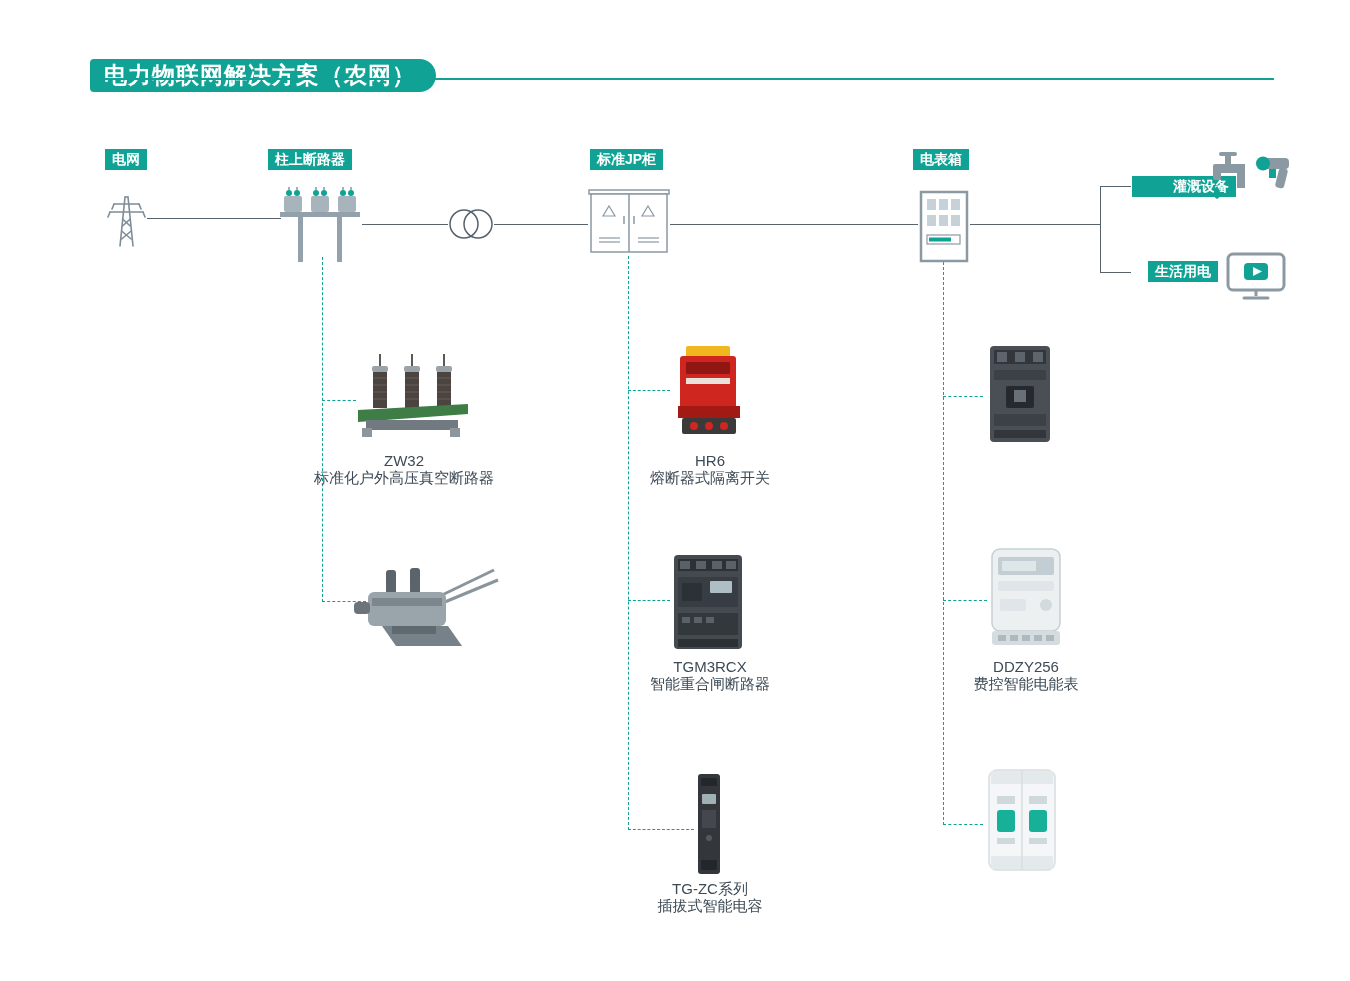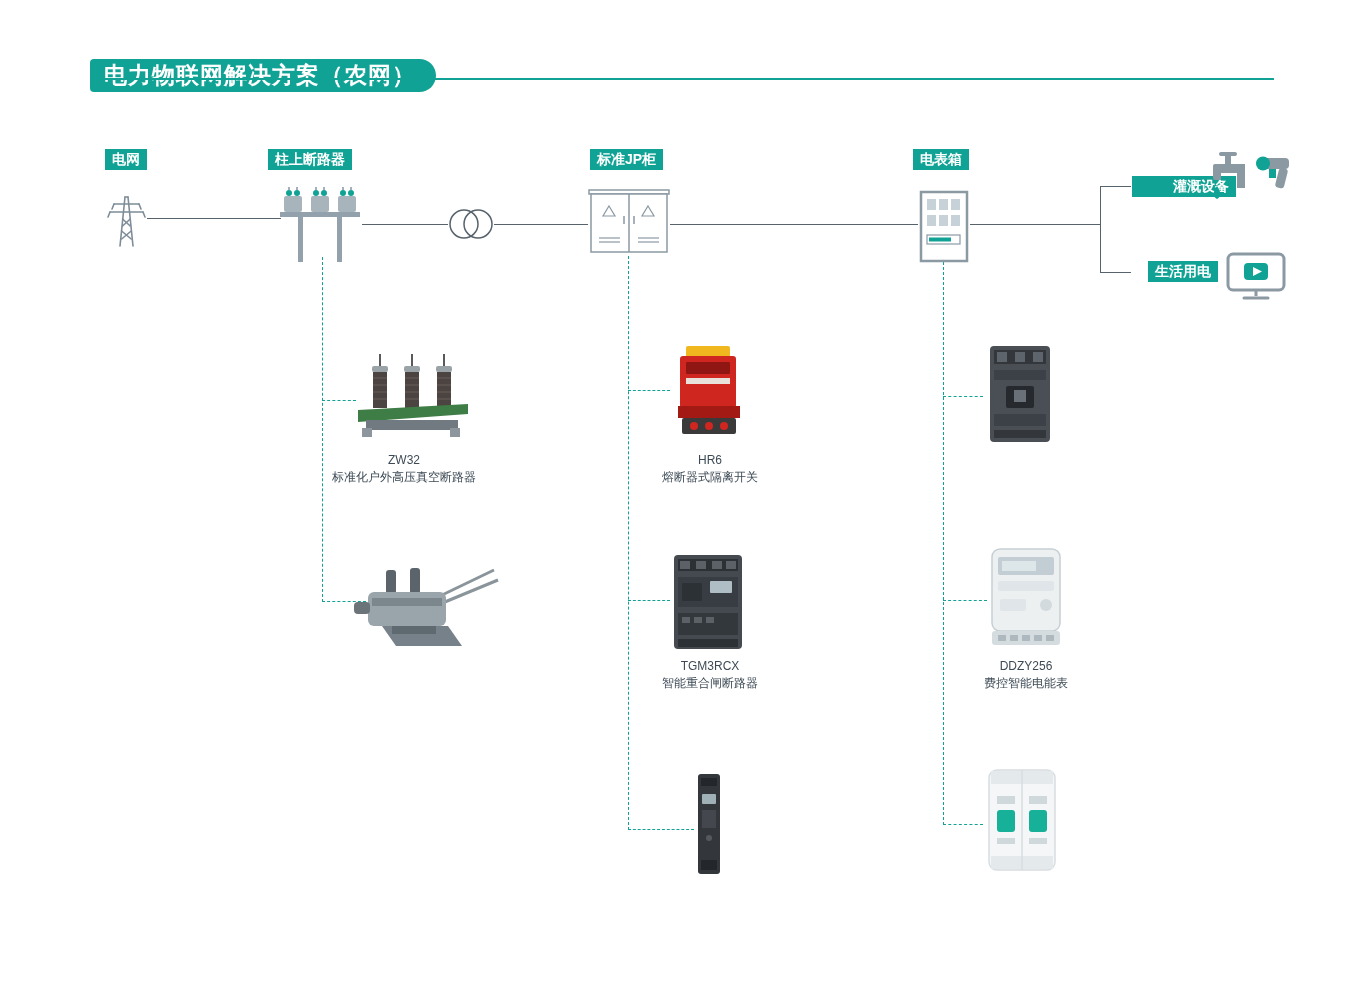--- a/index.html
+++ b/index.html
@@ -24,7 +24,7 @@
   .icon-abs { position:absolute; }
 
   .product { position:absolute; }
-  .product-label { position:absolute; text-align:center; color:var(--textdark); font-size:12px; line-height:17px; }
+  .product-label { position:absolute; text-align:center; color:var(--textdark); font-size:15px; line-height:17px; }
   .product-label .model { display:block; }
   .product-label .pname { display:block; }
 </style>

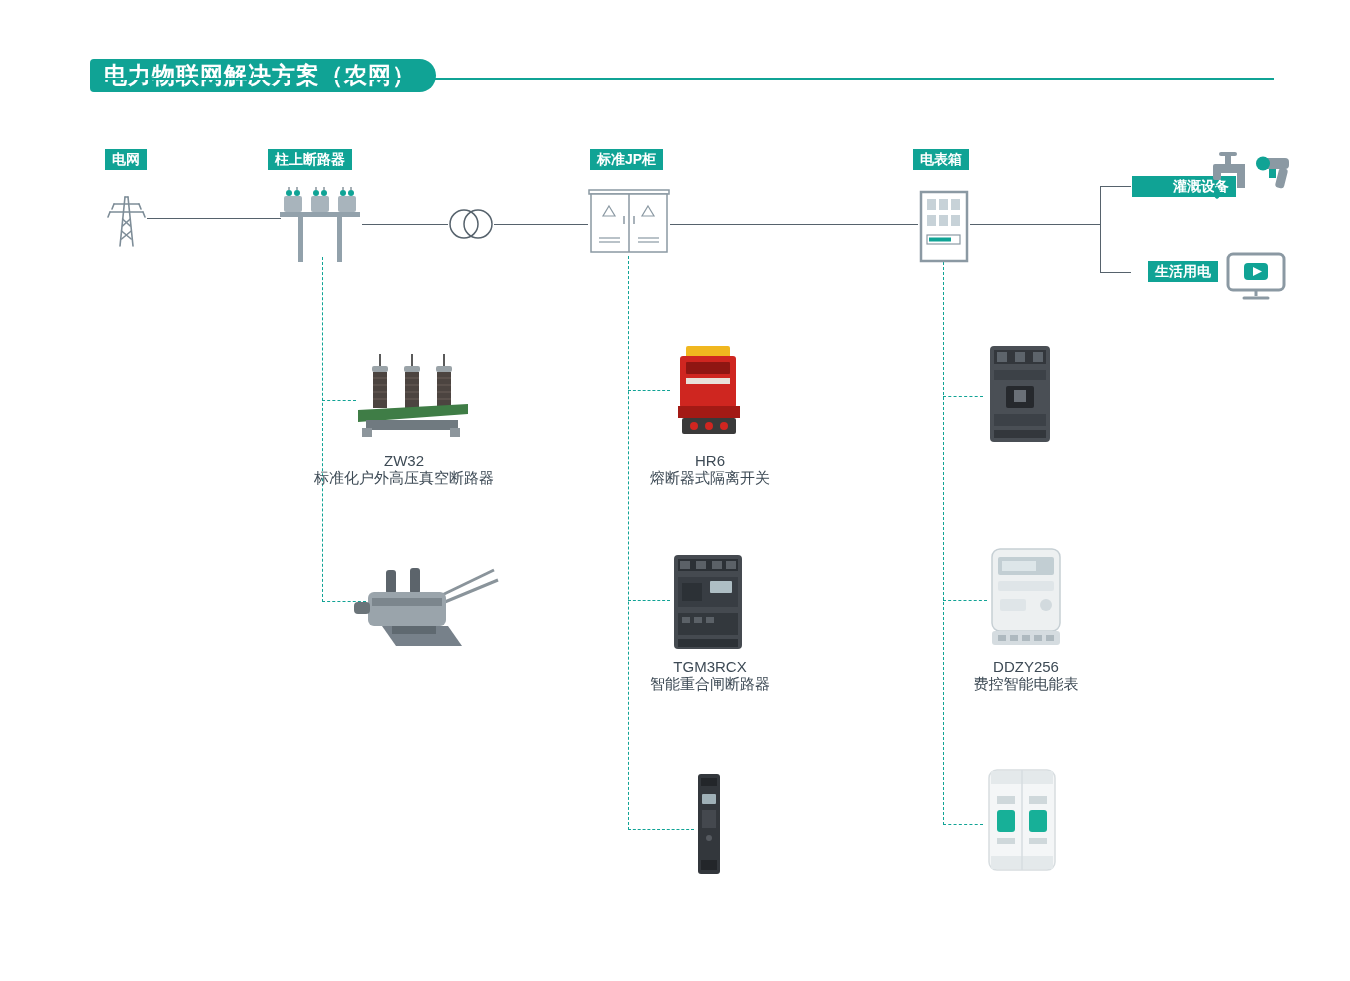--- a/index.html
+++ b/index.html
@@ -343,6 +343,10 @@
     <span class="model">TGM3RCX</span>
     <span class="pname">智能重合闸断路器</span>
   </div>
+  <div class="product-label" style="left:600px;top:880px;width:220px;">
+    <span class="model">TG-ZC系列</span>
+    <span class="pname">插拔式智能电容</span>
+  </div>
   <div class="product-label" style="left:916px;top:658px;width:220px;">
     <span class="model">DDZY256</span>
     <span class="pname">费控智能电能表</span>

